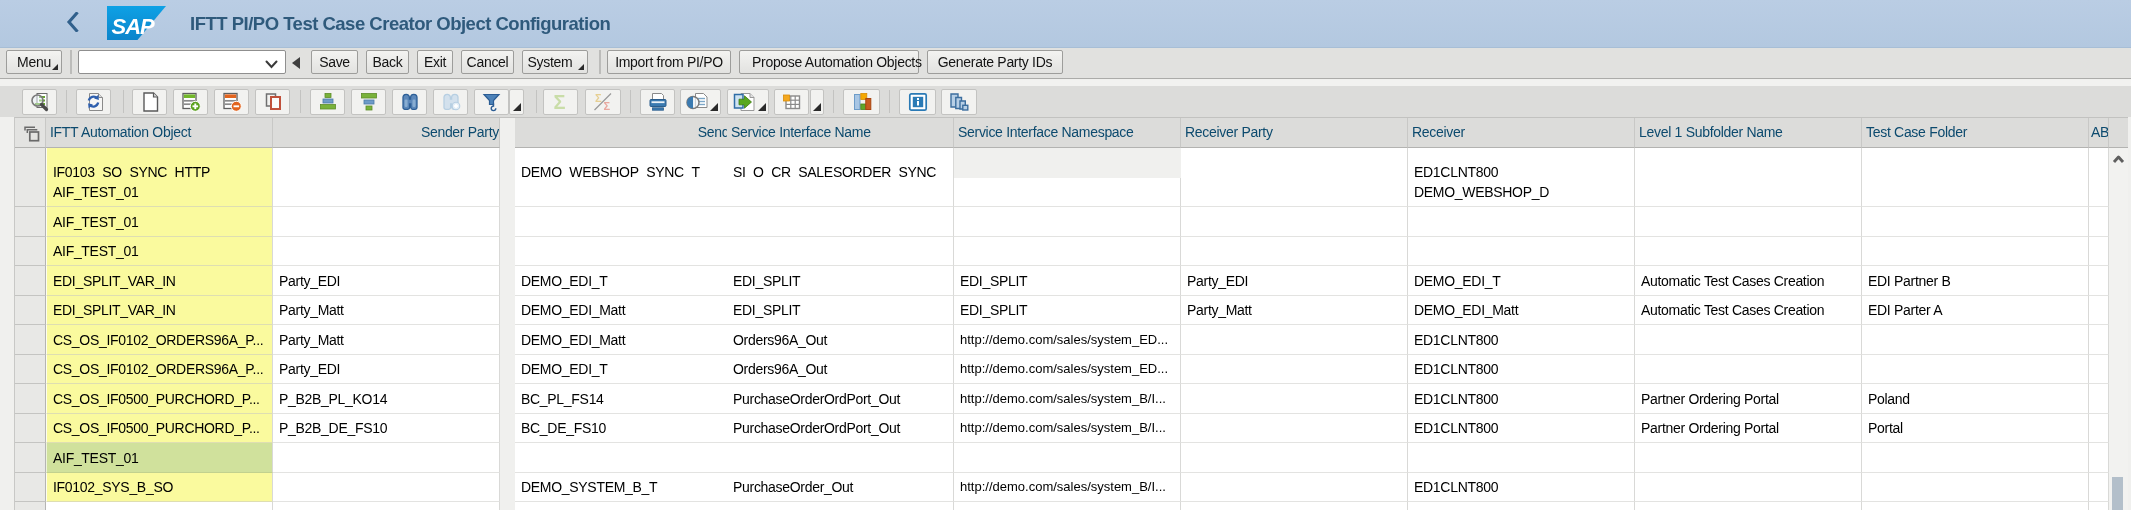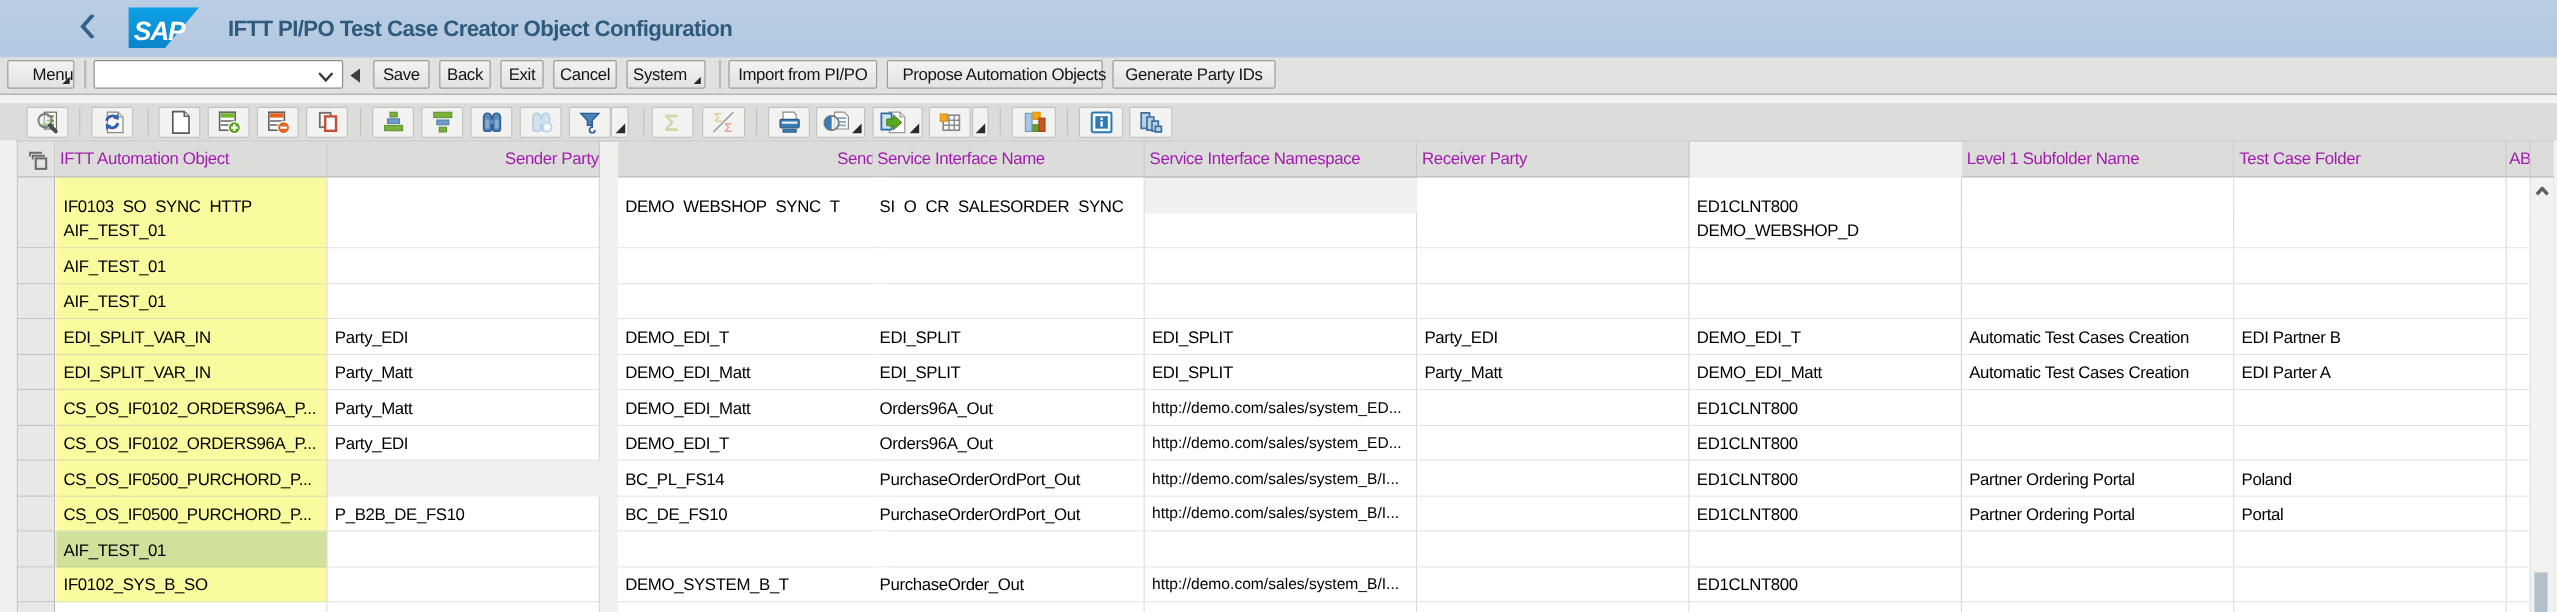--- a/index.html
+++ b/index.html
@@ -76,7 +76,7 @@
 </div>
 
 <div class="tbar2">
-  <div class="btn" style="left:6px;width:56px;text-align:right;">Menu<div class="menutri"></div></div>
+  <div class="btn" style="left:6px;width:56px;text-align:center;">Menu<div class="menutri"></div></div>
   <div class="vsep2" style="left:70px;"></div>
   <div class="combo">
       <svg class="combochev" width="13" height="9" viewBox="0 0 13 9">

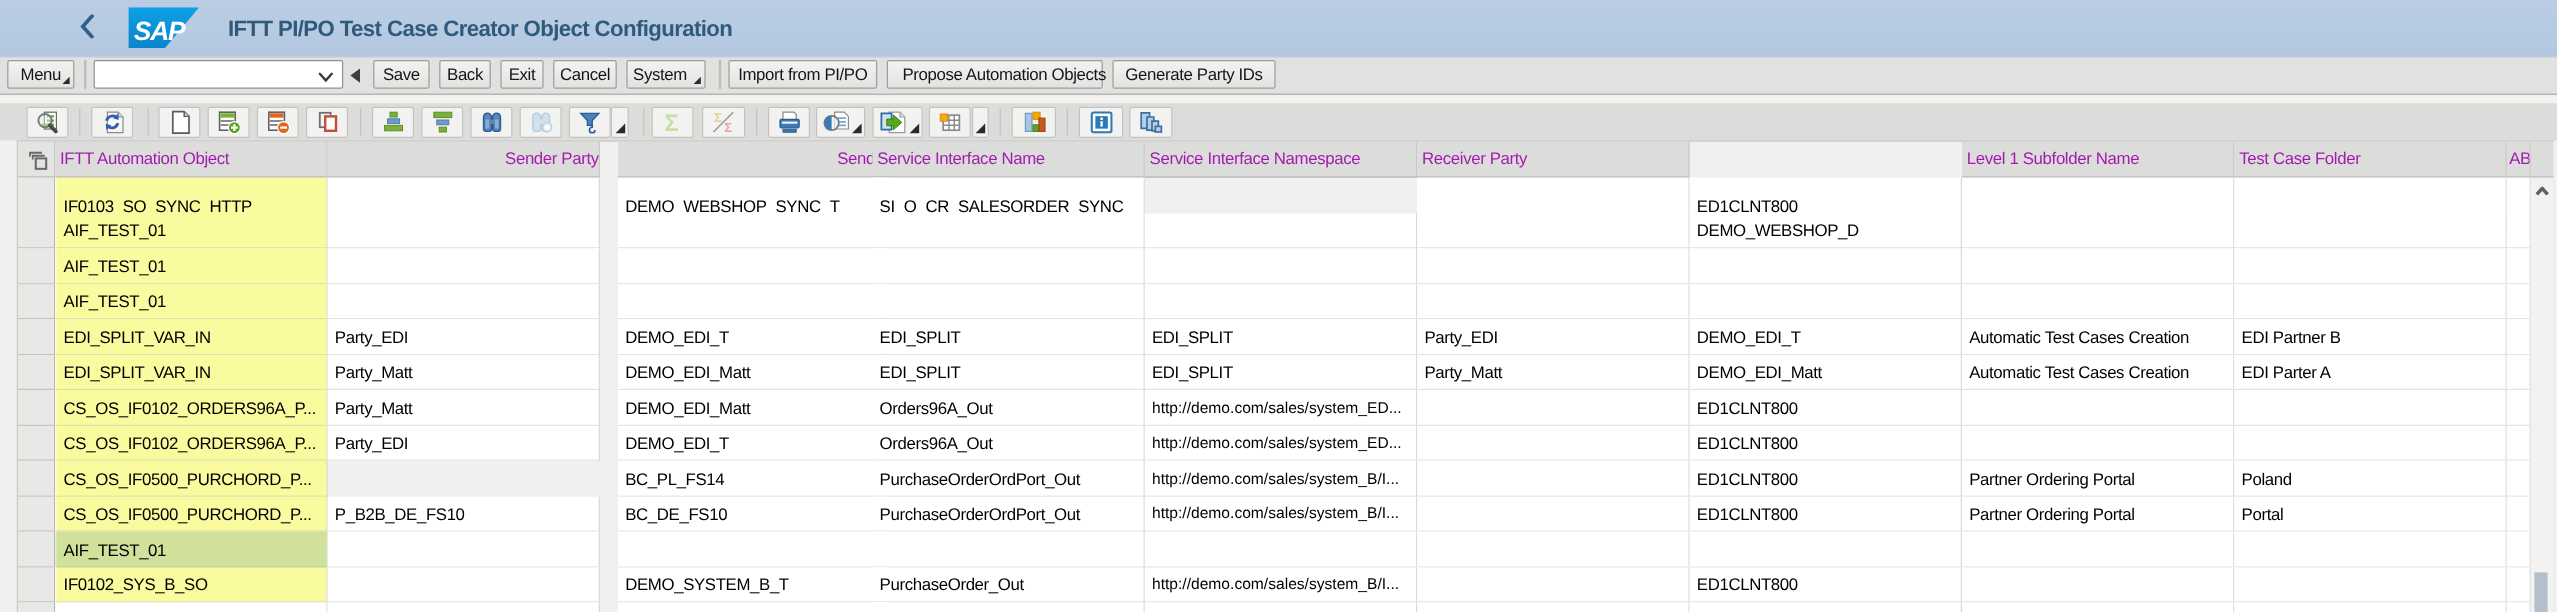--- a/index.html
+++ b/index.html
@@ -32,7 +32,7 @@
 
 .tablewrap { position:absolute; left:14px; top:117px; width:2114px; height:393px; border-left:1px solid #c8c8c6; border-top:1px solid #c2c2c0; }
 .hrow { position:absolute; left:0; top:0; height:30px; width:2114px; }
-.hcell { position:absolute; top:0; height:30px; background:#dcdcda; border-right:1px solid #c8c8c6; border-bottom:1px solid #b3b3b1; font-size:14px; letter-spacing:-0.3px; color:#a21caf; line-height:29px; padding-left:4px; white-space:nowrap; overflow:hidden; }
+.hcell { position:absolute; top:0; height:30px; background:#dcdcda; border-right:1px solid #c8c8c6; border-bottom:1px solid #b3b3b1; font-size:14px; letter-spacing:-0.3px; color:#0c4a6e; line-height:29px; padding-left:4px; white-space:nowrap; overflow:hidden; }
 .row { position:absolute; left:0; width:2114px; }
 .cell { position:absolute; top:0; height:100%; background:#fff; border-right:1px solid #d9d9d7; border-bottom:1px solid #e3e3e1; font-size:14px; letter-spacing:-0.3px; color:#000; line-height:28px; padding-left:6px; white-space:nowrap; overflow:hidden; }
 .yel { background:#fafa9e; border-left:1px solid #fdfdf0; border-bottom:1px solid #dedeb2; }

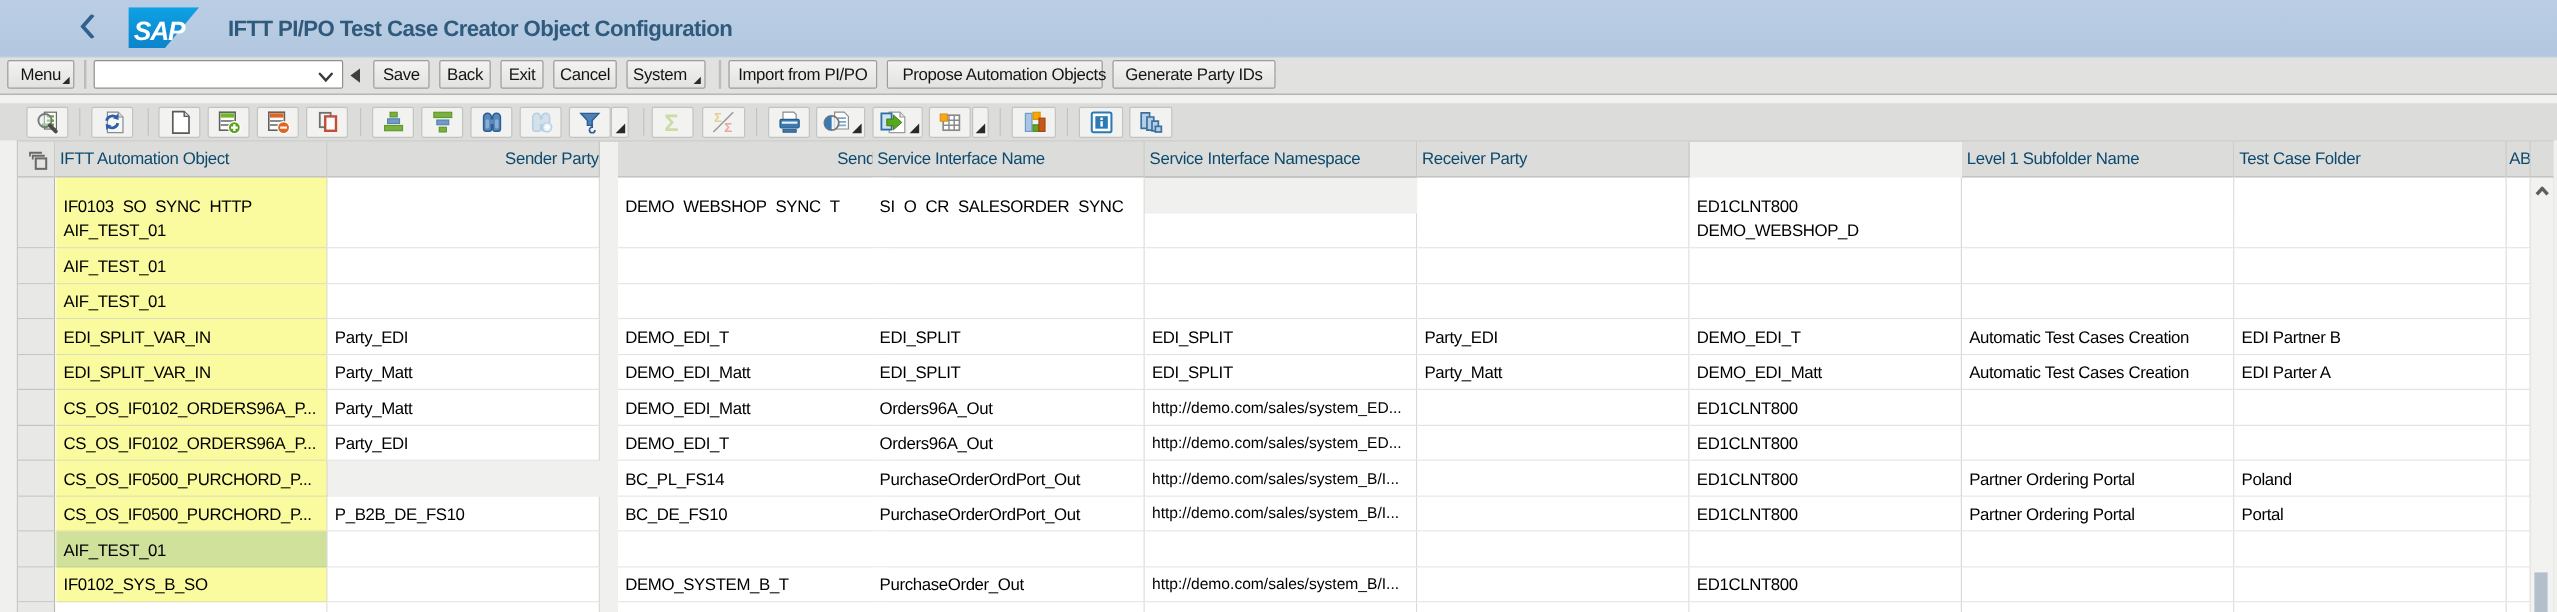--- a/index.html
+++ b/index.html
@@ -290,6 +290,7 @@
     <div class="hcell c4">Service Interface Name</div>
     <div class="hcell c5">Service Interface Namespace</div>
     <div class="hcell c6">Receiver Party</div>
+    <div class="hcell c7">Receiver</div>
     <div class="hcell c8">Level 1 Subfolder Name</div>
     <div class="hcell c9">Test Case Folder</div>
     <div class="hcell c10">ABAP</div>

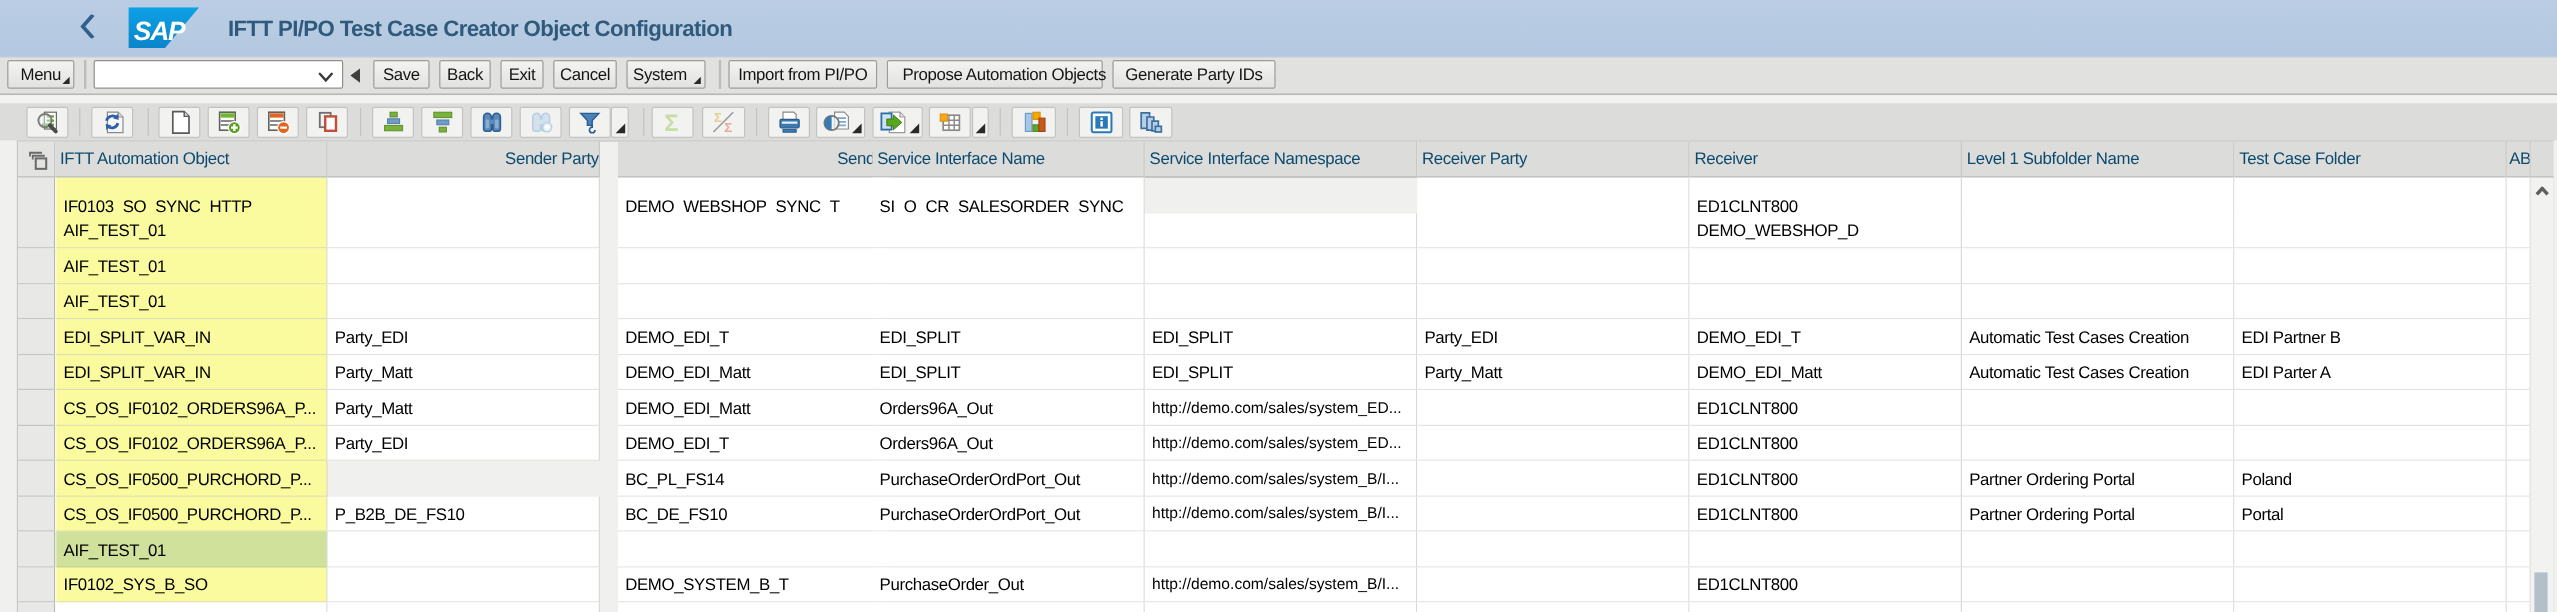--- a/index.html
+++ b/index.html
@@ -403,6 +403,7 @@
   <div class="row" style="top:266px;height:30px;">
     <div class="cell sel"></div>
     <div class="cell c1 yel">CS_OS_IF0500_PURCHORD_P...</div>
+    <div class="cell c2">P_B2B_PL_KO14</div>
     <div class="cell c3">BC_PL_FS14</div>
     <div class="cell c4">PurchaseOrderOrdPort_Out</div>
     <div class="cell c5 ns">http://demo.com/sales/system_B/I...</div>

